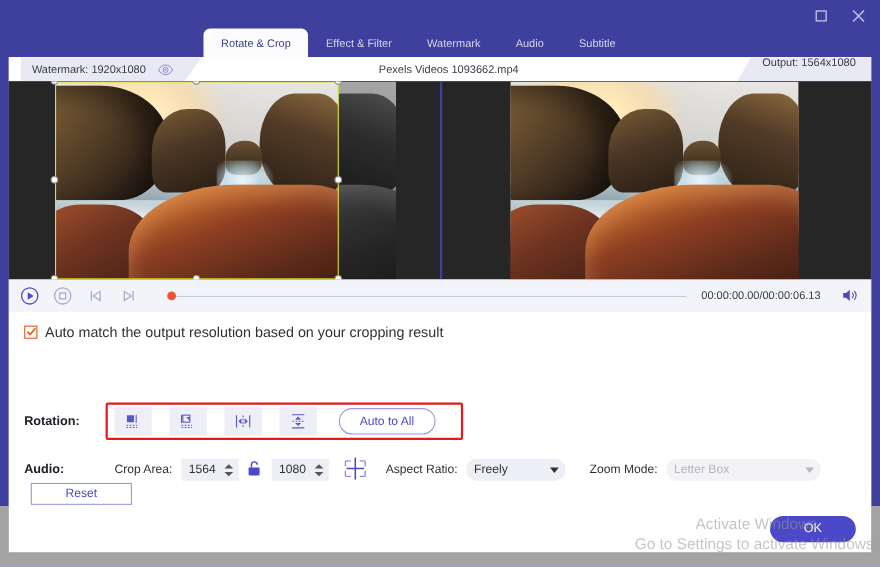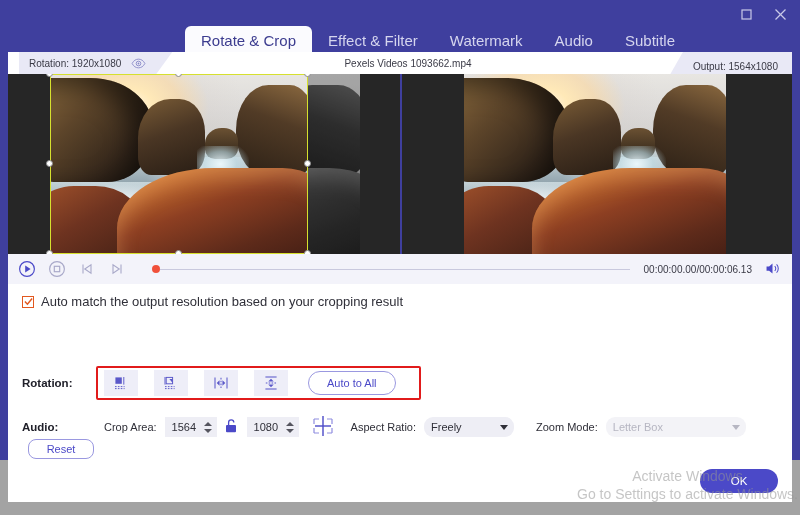--- a/index.html
+++ b/index.html
@@ -40,7 +40,7 @@
     padding: 8px 16px;
     display: flex; align-items: center; justify-content: center;
     color: #d5d5ee;
-    font-size: 15px;
+    font-size: 10px;
     white-space: nowrap;
     cursor: pointer;
   }

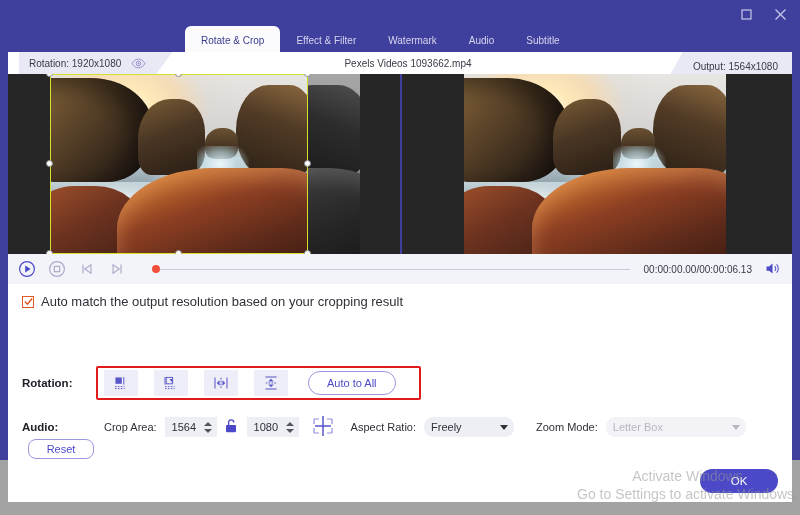--- a/index.html
+++ b/index.html
@@ -400,7 +400,7 @@
       <span>Pexels Videos 1093662.mp4</span>
     </div>
     <div class="orig-chip">
-      <span class="lbl">Rotation: 1920x1080</span>
+      <span class="lbl">Watermark: 1920x1080</span>
       <span class="eye">
         <svg width="15" height="15" viewBox="0 0 20 20" fill="none" stroke="currentColor" stroke-width="1.2">
           <path d="M1.5 10C3.5 6 6.6 4.2 10 4.2S16.5 6 18.5 10C16.5 14 13.4 15.8 10 15.8S3.5 14 1.5 10Z"></path>

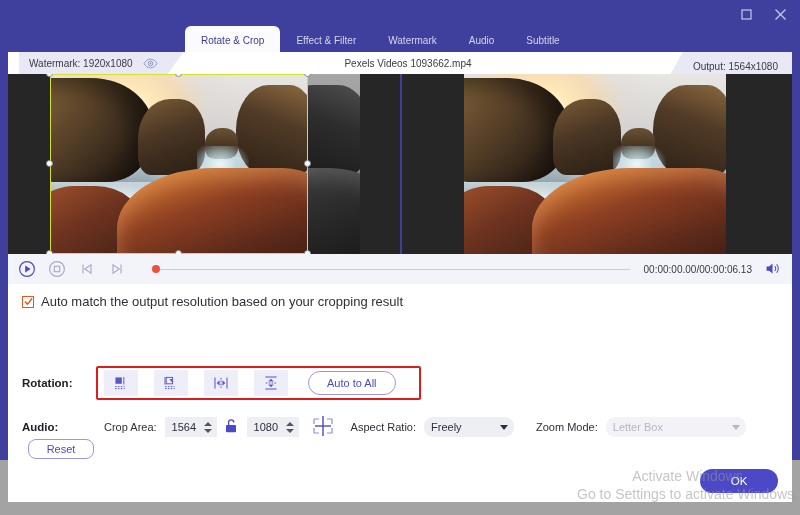--- a/index.html
+++ b/index.html
@@ -82,7 +82,7 @@
   .out-chip {
     position: absolute; right: 0px; top: 0; height: 28px;
     background: #e9e9f6;
-    display: flex; align-items: center;
+    display: flex; align-items: flex-start;
     padding: 0 14px 0 26px;
     clip-path: polygon(16px 0, 100% 0, 100% 100%, 0 100%);
   }

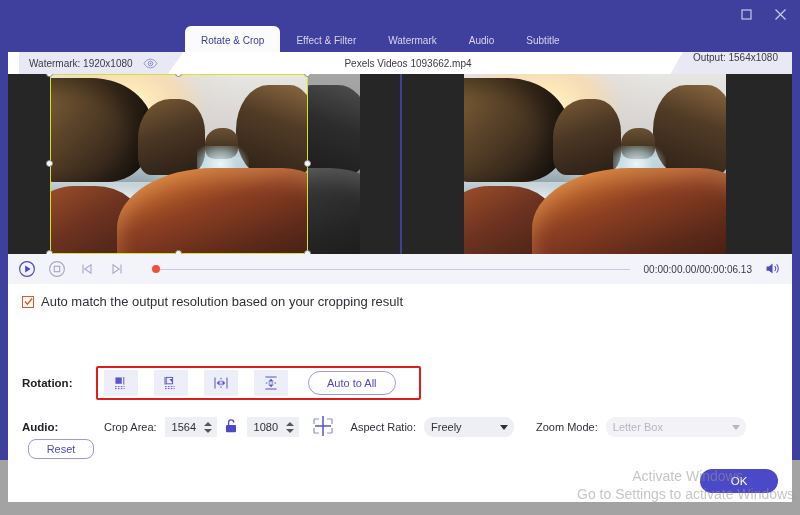--- a/index.html
+++ b/index.html
@@ -209,7 +209,7 @@
     cursor: pointer;
   }
   .timetext {
-    font-size: 10px; color: #3a3a46; white-space: nowrap; margin-right: 12px;
+    font-size: 10px; color: #3a3a46; white-space: nowrap; margin-right: 18px;
     font-family: "Liberation Sans", sans-serif;
   }
   .spk { width: 18px; height: 18px; color:#4b49c8; margin-right: 10px; cursor:pointer; }

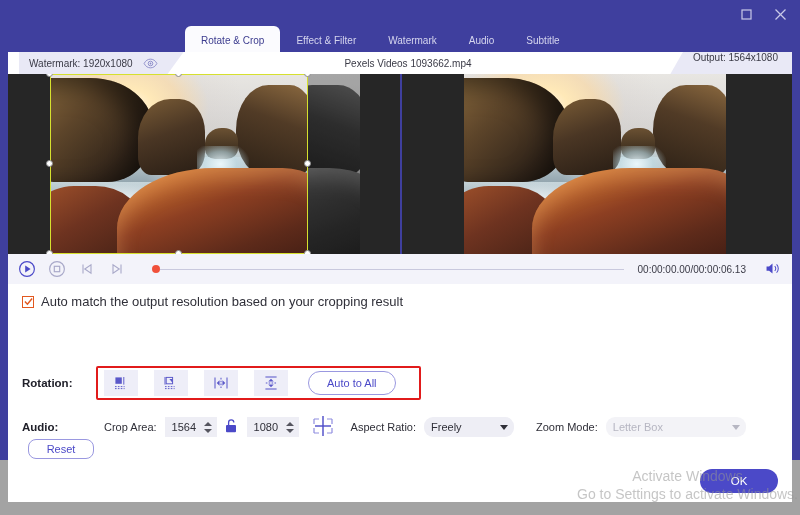--- a/index.html
+++ b/index.html
@@ -316,8 +316,8 @@
 
   .resetbtn {
     position: absolute; left: 20px; top: 155px;
-    width: 66px; height: 20px;
-    border: 1px solid #9a98e0; border-radius: 8px;
+    width: 92px; height: 20px;
+    border: 1px solid #9a98e0; border-radius: 0;
     background: #fff; color: #4b49c8; font-size: 11px;
     display:flex; align-items:center; justify-content:center;
     cursor: pointer;

